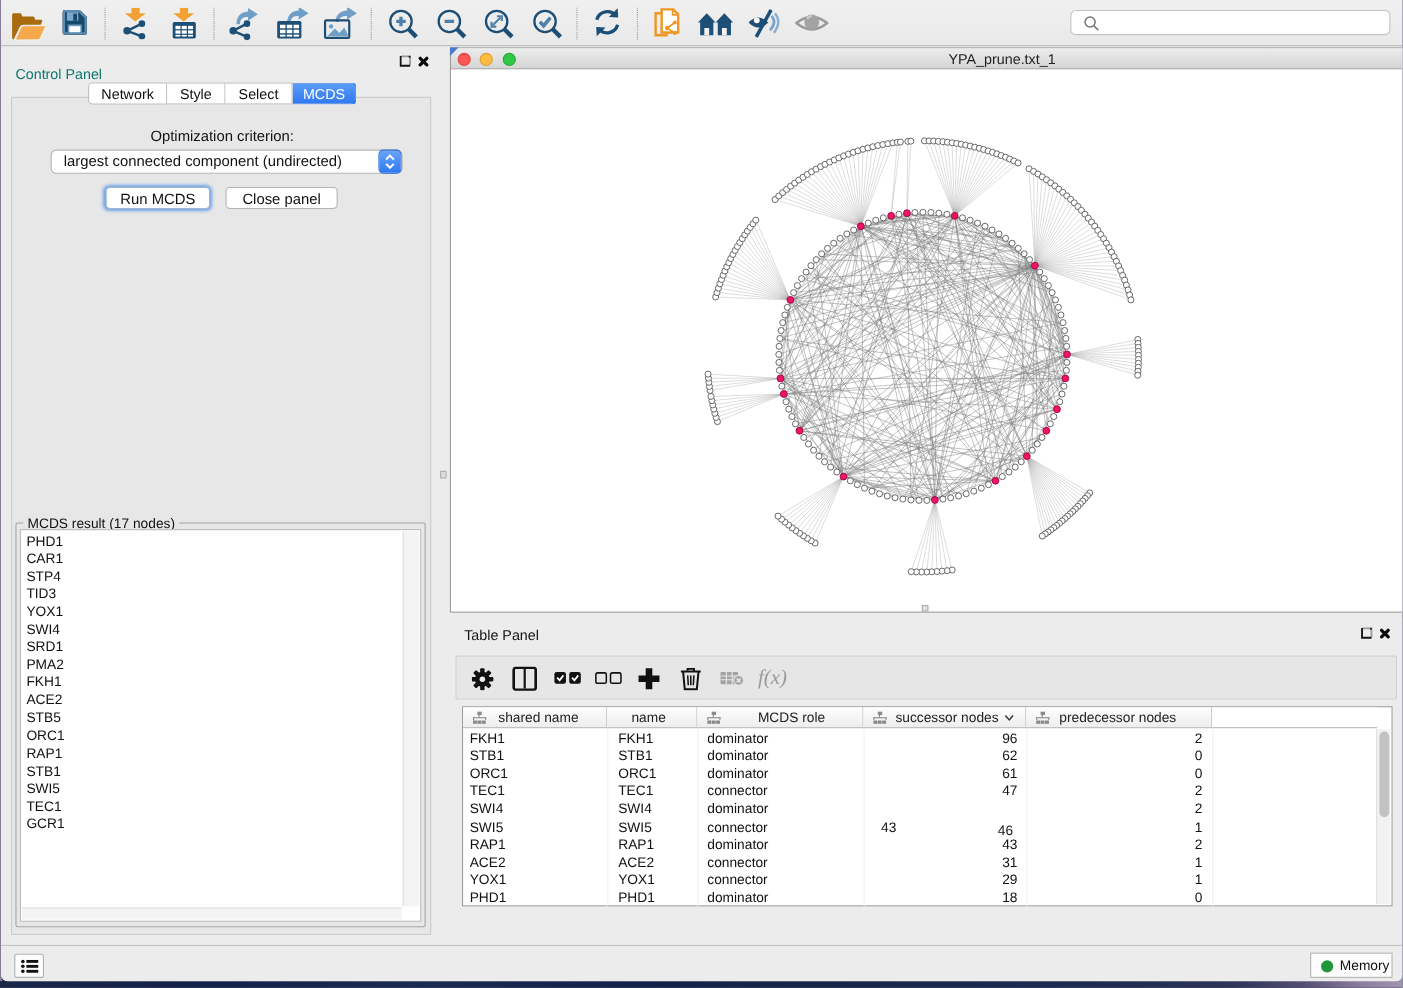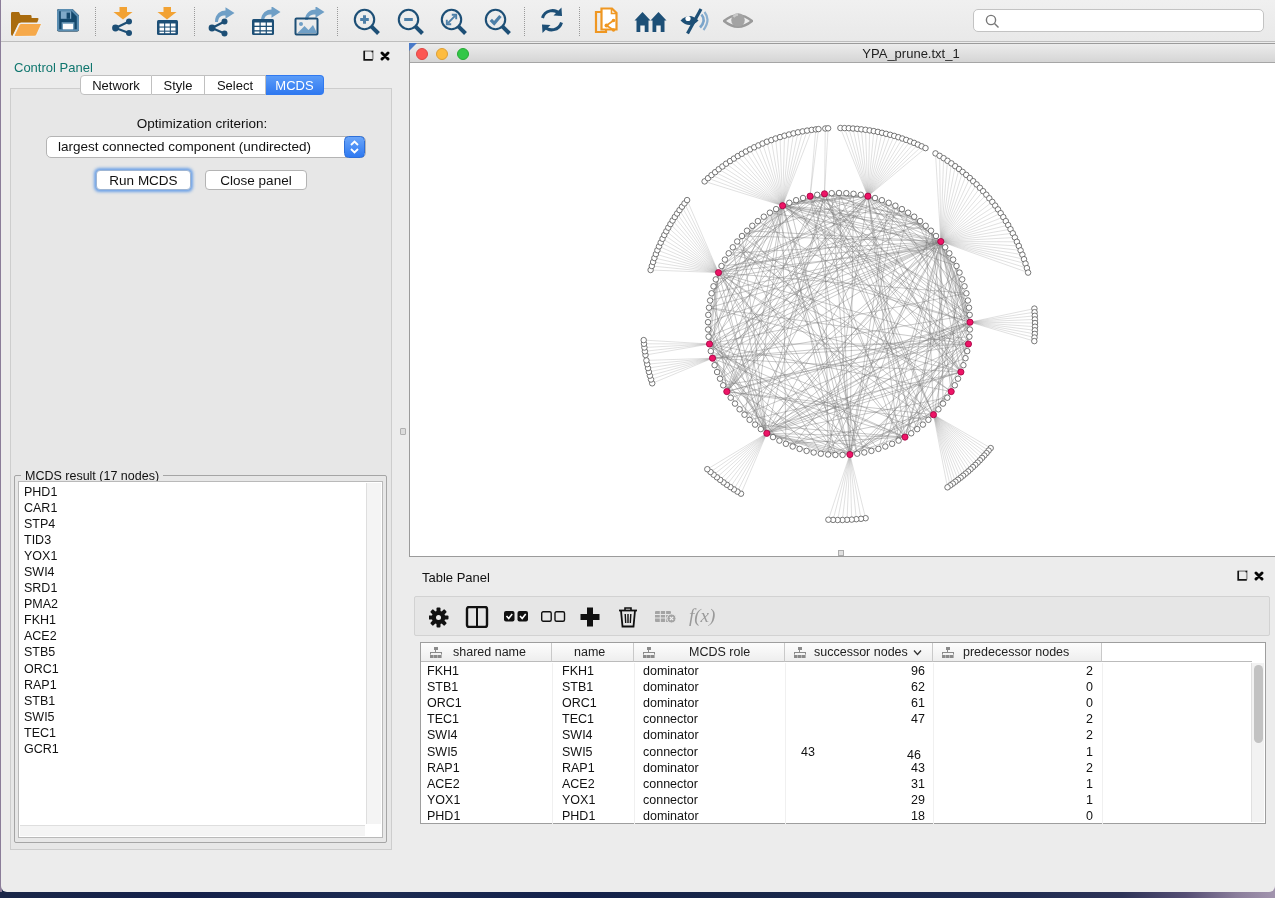--- a/index.html
+++ b/index.html
@@ -1150,6 +1150,24 @@
       </div>
     </div>
   </div>
+  <div id="statusbar">
+    <div style="position:absolute;left:12px;top:7px;width:27px;height:22px;background:#fdfdfd;border:1px solid #b2b2b2;border-radius:2px;">
+      <svg style="position:absolute;left:5px;top:4px" width="16" height="13" viewBox="0 0 16 13">
+        <g fill="#111">
+            <circle cx="1.8" cy="2" r="1.6"></circle>
+            <circle cx="1.8" cy="6.5" r="1.6"></circle>
+            <circle cx="1.8" cy="11" r="1.6"></circle>
+        <rect x="5" y="0.7" width="11" height="2.6"></rect>
+            <rect x="5" y="5.2" width="11" height="2.6"></rect>
+            <rect x="5" y="9.7" width="11" height="2.6"></rect>
+          </g>
+      </svg>
+    </div>
+    <div style="position:absolute;left:1190px;top:6px;width:75px;height:23px;background:#fdfdfd;border:1px solid #b2b2b2;font-size:12.5px;color:#111;">
+      <div style="position:absolute;left:9px;top:6px;width:11px;height:11px;border-radius:50%;background:#1f9639;"></div>
+      <div style="position:absolute;left:26px;top:4px;">Memory</div>
+    </div>
+  </div>
 </div>
 
 </body></html>

